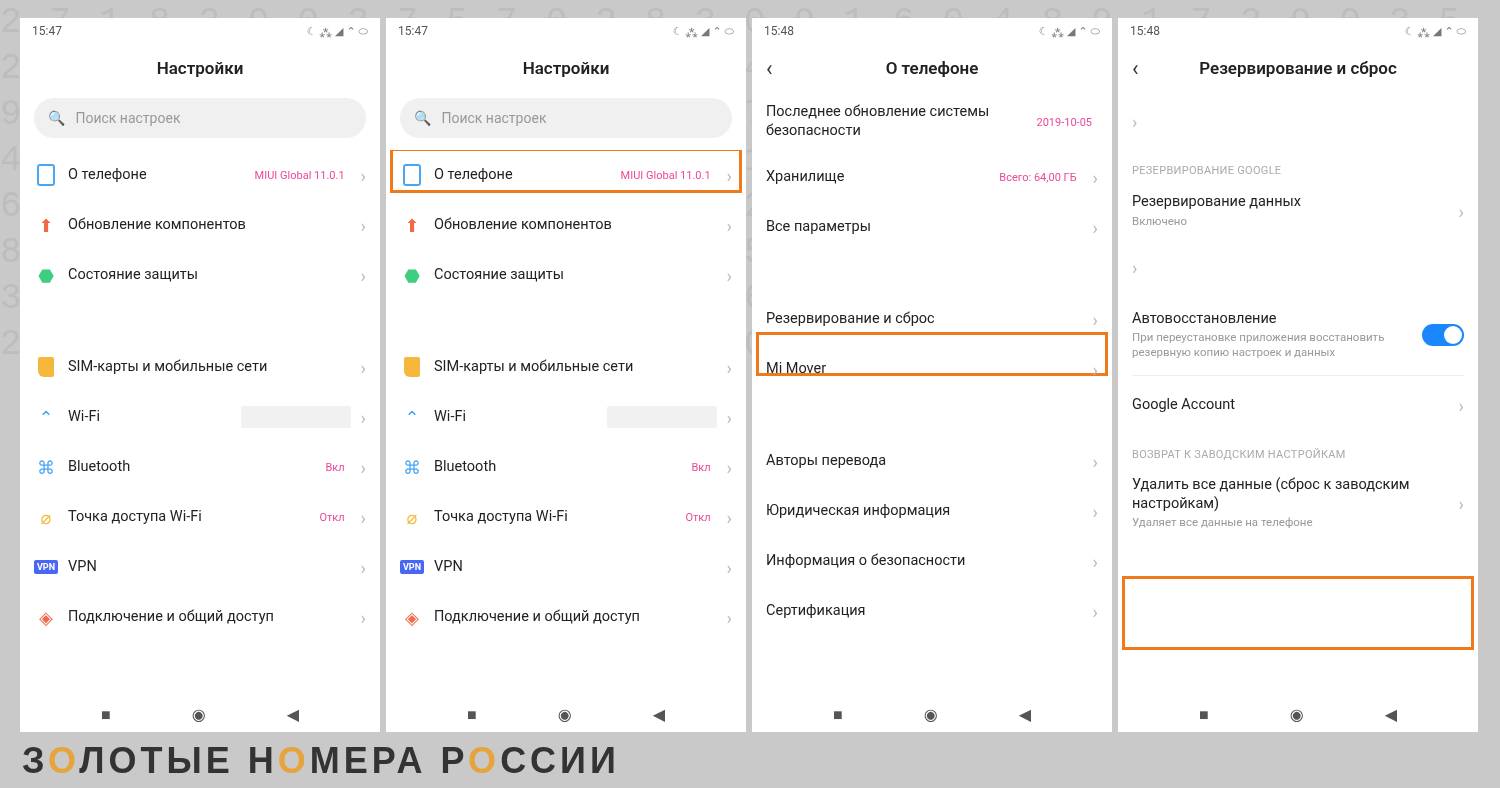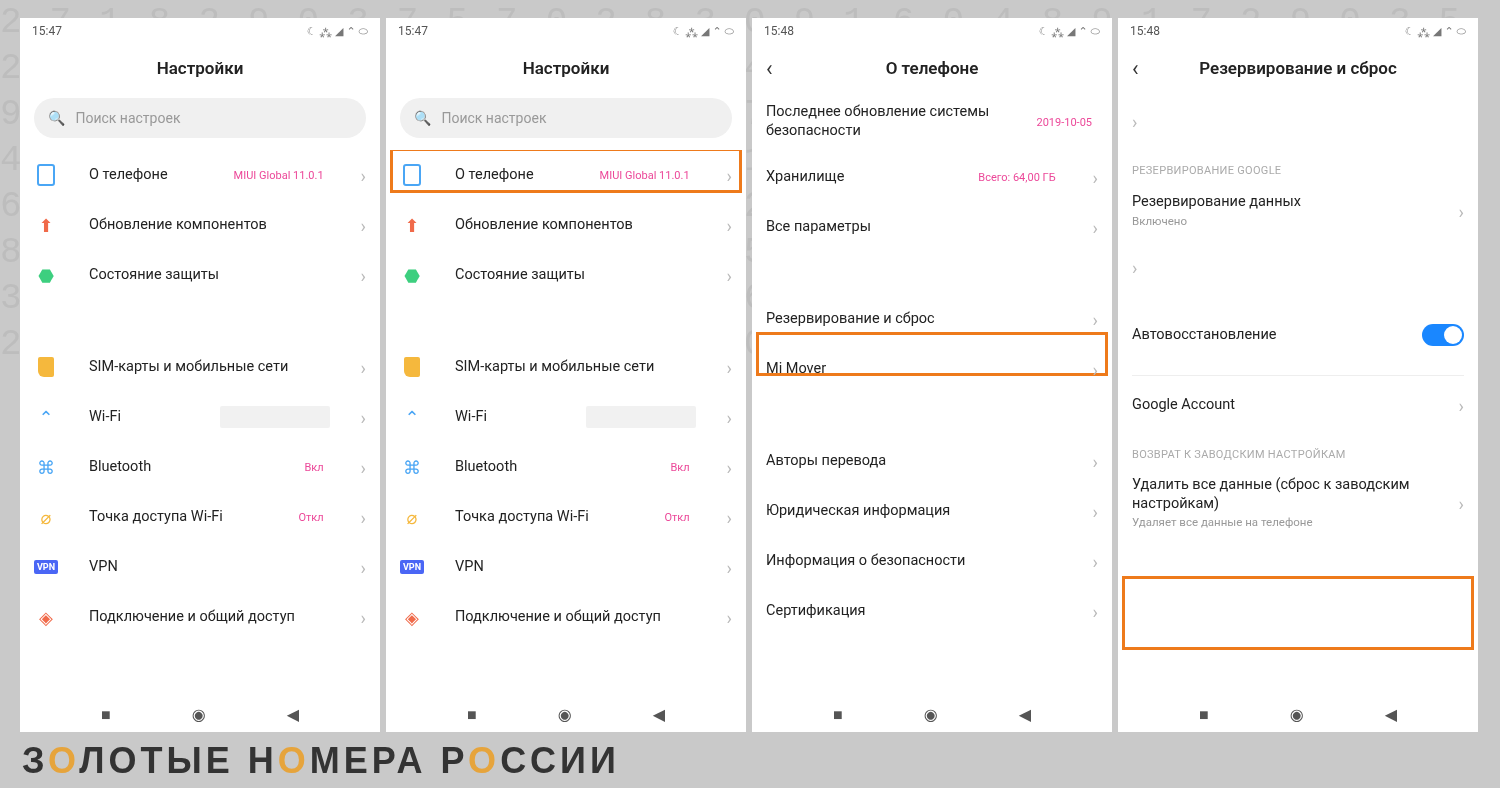--- a/index.html
+++ b/index.html
@@ -91,7 +91,7 @@
     align-items: center;
     min-height: 50px;
     padding: 2px 14px;
-    gap: 31px;
+    gap: 10px;
     cursor: pointer;
     position: relative;
   }

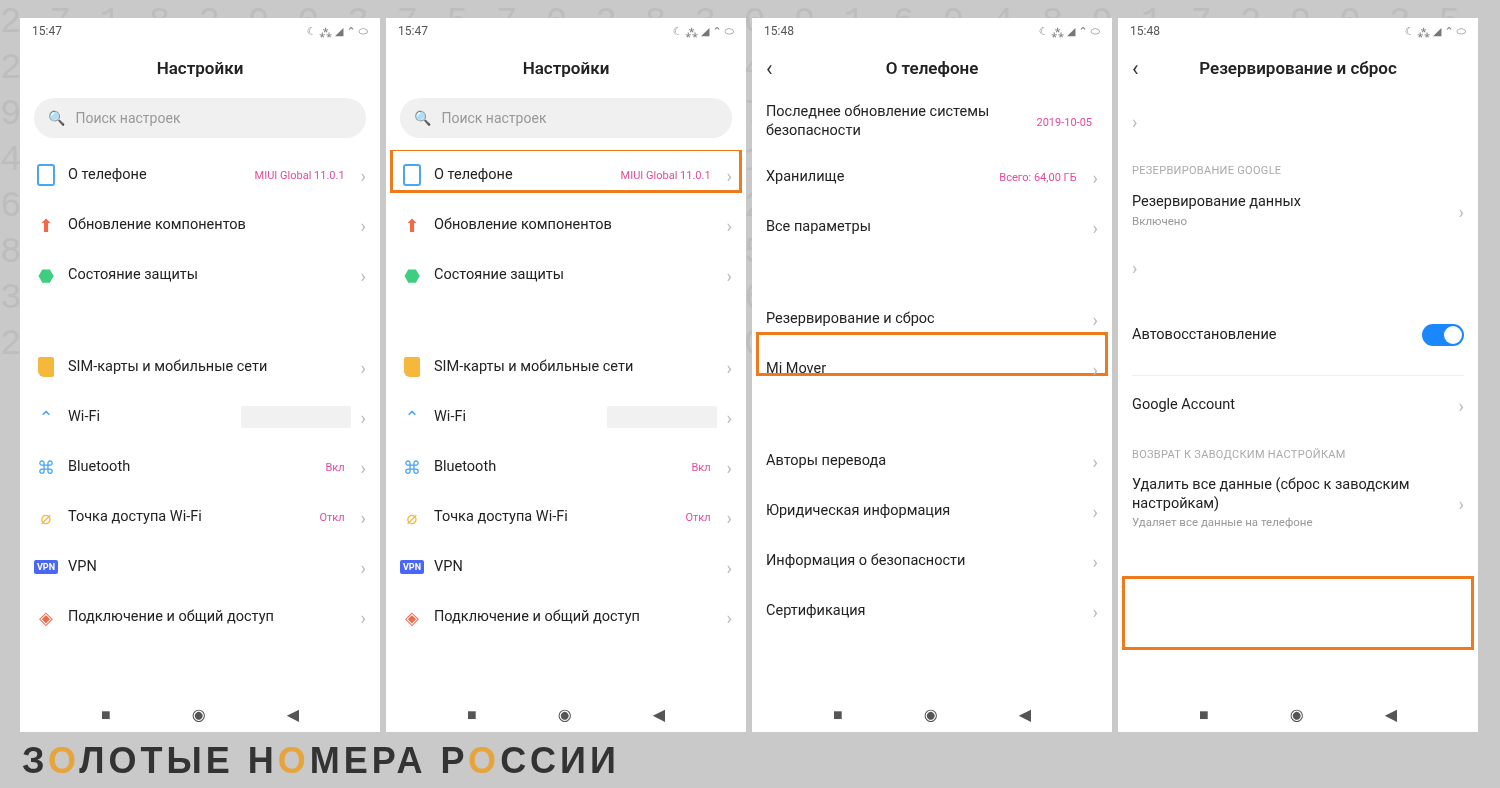--- a/index.html
+++ b/index.html
@@ -493,6 +493,7 @@
       <div class="row" style="min-height:80px;">
         <div class="row-body">
           <span class="row-label">Автовосстановление</span>
+          <span class="row-sub">При переустановке приложения восстановить резервную копию настроек и данных</span>
         </div>
         <span class="toggle"></span>
       </div>

